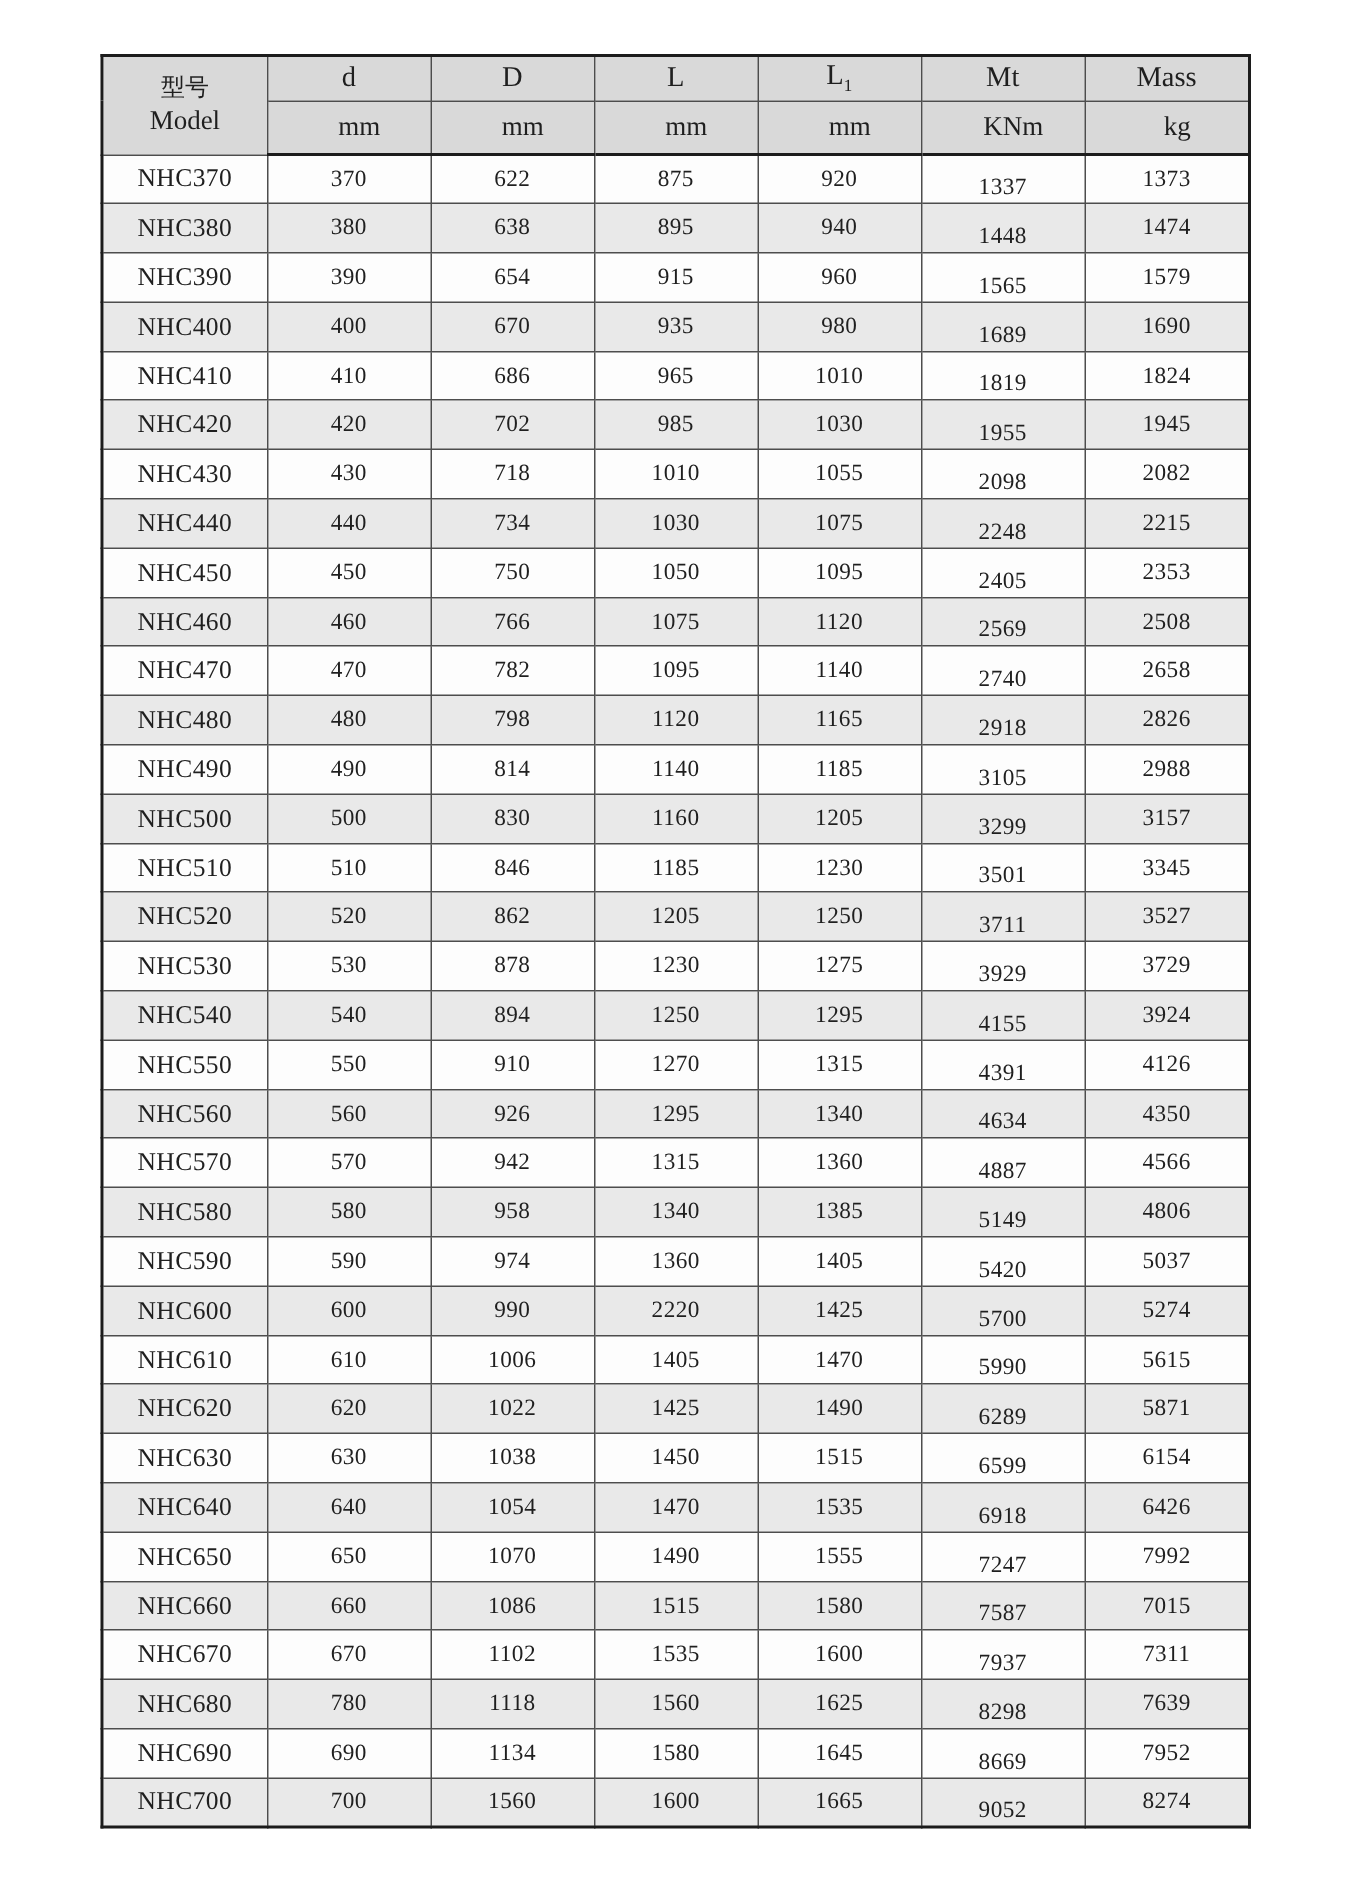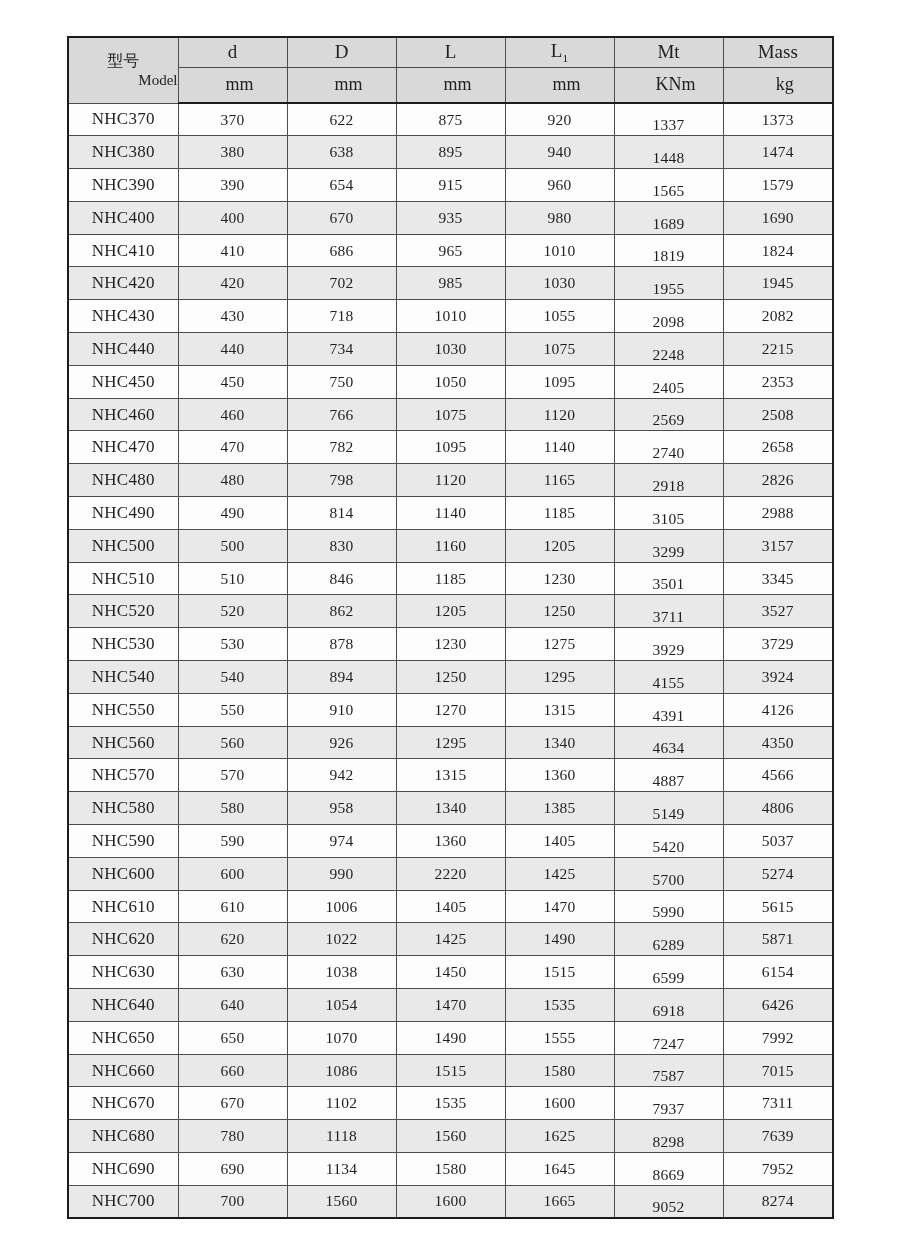--- a/index.html
+++ b/index.html
@@ -48,7 +48,7 @@
     vertical-align:middle;
   }
   th.model-th .zh{font-size:16px;}
-  th.model-th .en{font-size:15px;text-align:right;}
+  th.model-th .en{font-size:18px;}
   .hdr-labels sub{font-size:0.6em;}
   tbody td{
     height:32.8px;

